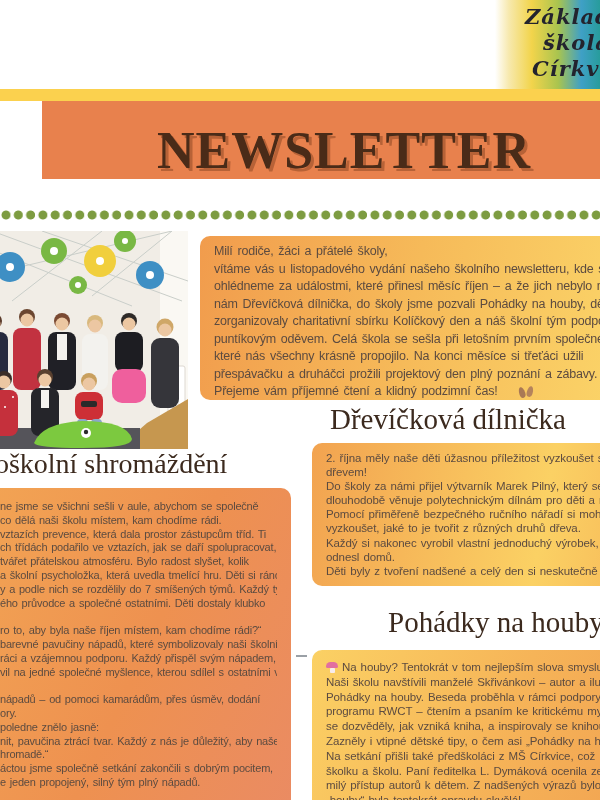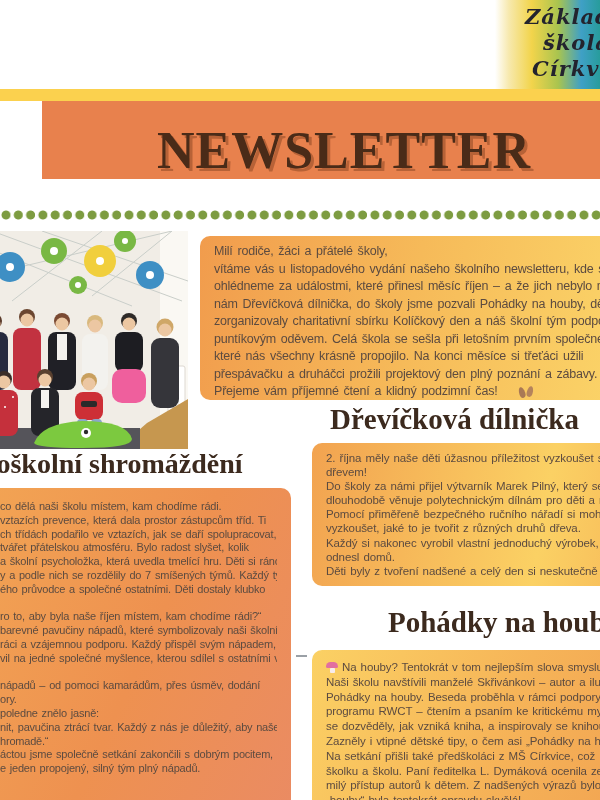--- a/index.html
+++ b/index.html
@@ -49,7 +49,7 @@
   .fairy-card .line.first{padding-left:16px;}
 
   .heading{position:absolute;white-space:nowrap;font-family:"Liberation Serif",serif;
-        font-weight:700;color:#3c2a1e;}
+        font-weight:400;color:#3c2a1e;}
   .h-assembly{left:-44px;top:448px;font-size:28px;}
   .h-workshop{left:330px;top:403px;font-size:29px;}
   .h-fairy{left:388px;top:606px;font-size:29px;}

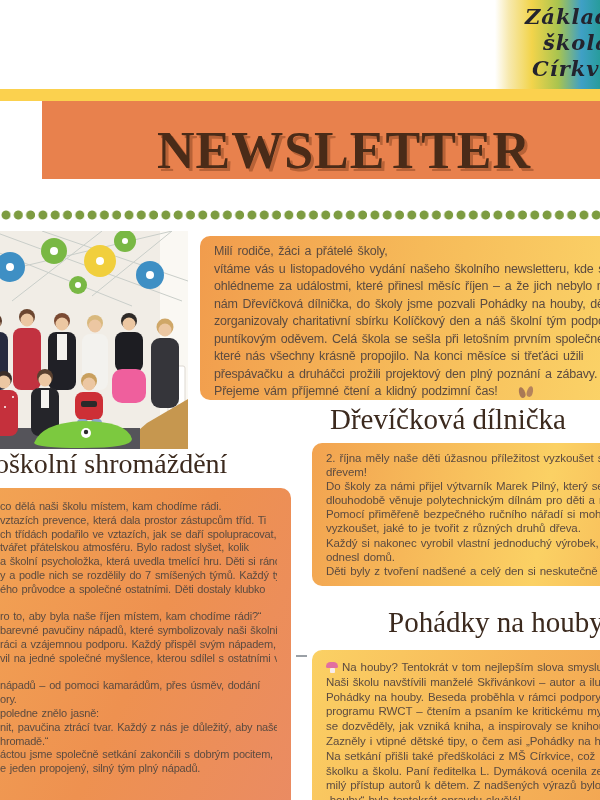--- a/index.html
+++ b/index.html
@@ -196,6 +196,7 @@
   <div class="heading h-assembly">Celoškolní shromáždění</div>
   <div class="card assembly-card">
     <div>
+        <div class="line first">ne jsme se všichni sešli v aule, abychom se společně</div>
         <div class="line">co dělá naši školu místem, kam chodíme rádi.</div>
         <div class="line">vztazích prevence, která dala prostor zástupcům tříd. Ti</div>
         <div class="line">ch třídách podařilo ve vztazích, jak se daří spolupracovat,</div>

